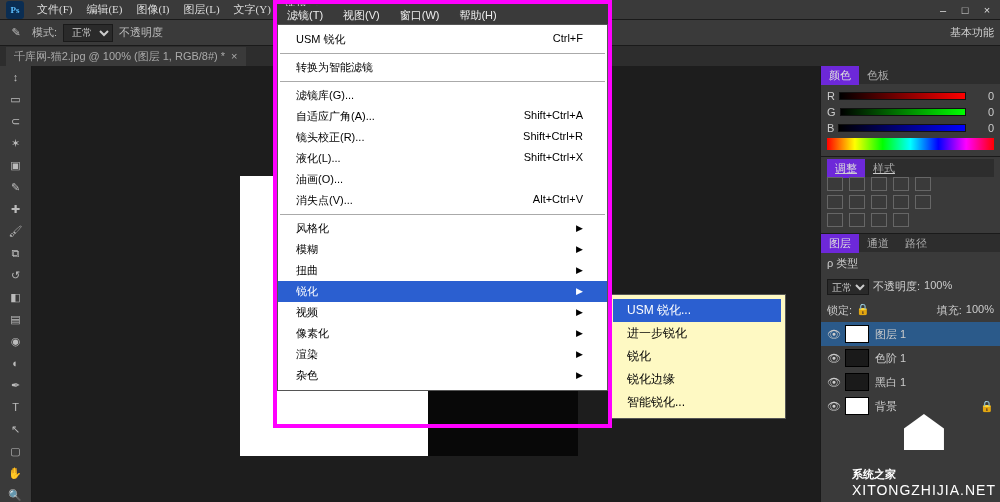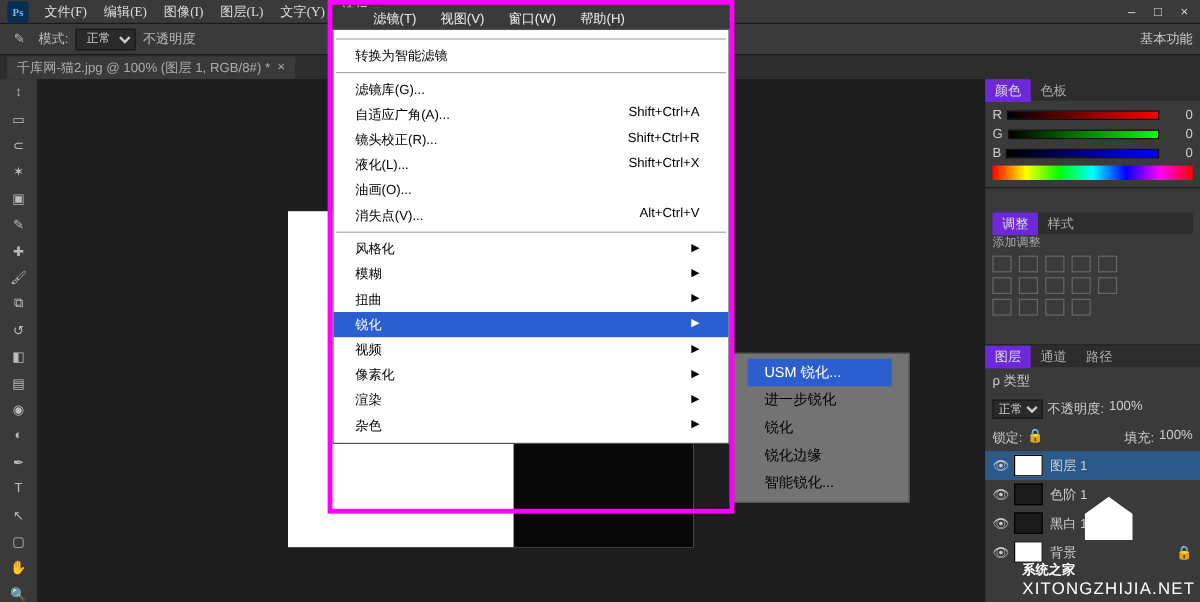--- a/index.html
+++ b/index.html
@@ -48,7 +48,7 @@
   .thumb.dark { background: #1a1a1a; }
   
   .highlight-box { position: absolute; left: 273px; top: 0; width: 339px; height: 428px; border: 4px solid magenta; pointer-events: none; z-index: 30; }
-  .top-menurow { position: absolute; left: 277px; top: 6px; color: #eee; z-index: 22; background: #3a3a3a; height: 18px; display: flex; align-items: center; width: 331px; padding-left: 24px; }
+  .top-menurow { position: absolute; left: 277px; top: 6px; color: #eee; z-index: 22; background: #3a3a3a; height: 18px; display: flex; align-items: center; width: 331px; }
   .top-menurow .item { padding: 2px 10px; }
   .dropdown { position: absolute; left: 277px; top: 24px; width: 331px; background: #fff; color: #000; border: 1px solid #555; z-index: 21; padding: 4px 0; }
   .dropdown .row { display: flex; justify-content: space-between; padding: 3px 24px 3px 18px; font-size: 12px; }

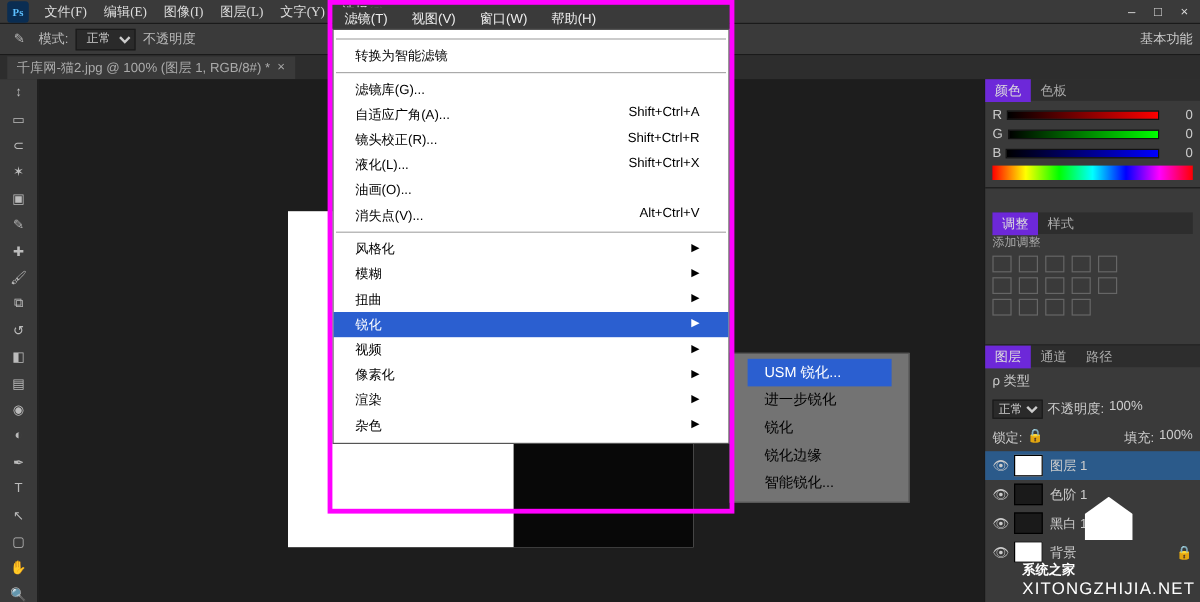--- a/index.html
+++ b/index.html
@@ -232,6 +232,10 @@
 </div>
 
 <div class="dropdown" id="filter-dropdown">
+    <div class="row">
+      <span>USM 锐化</span>
+      <span>Ctrl+F</span>
+    </div>
     <div class="sep"></div>
     <div class="row">
       <span>转换为智能滤镜</span>

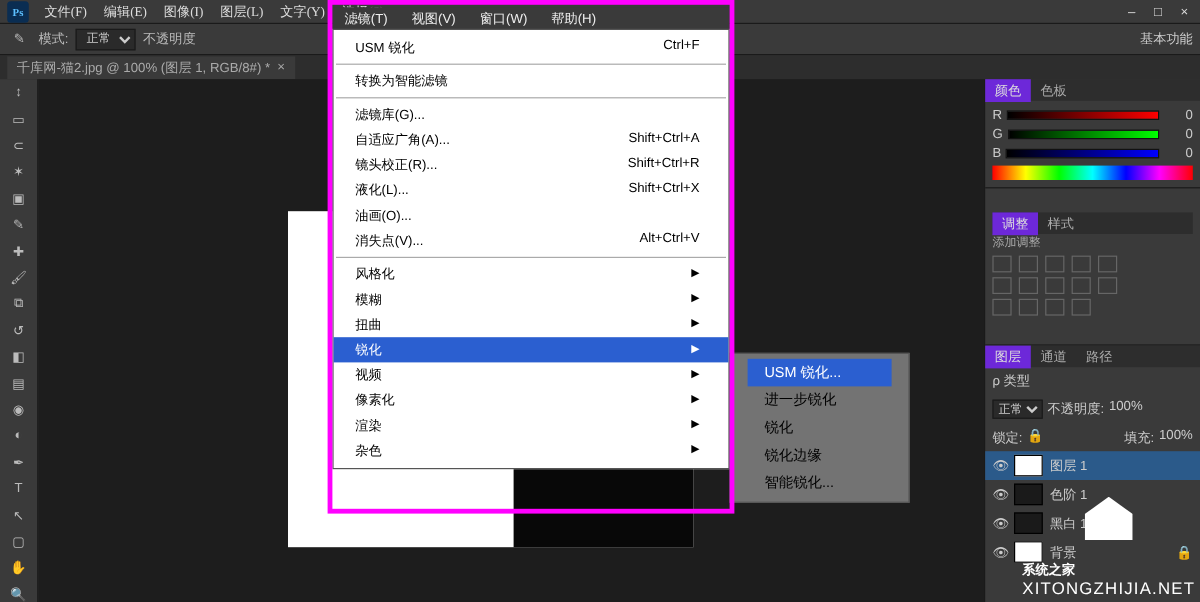--- a/index.html
+++ b/index.html
@@ -34,7 +34,7 @@
   .val { width: 24px; text-align: right; }
   .hue-strip { height: 12px; background: linear-gradient(to right, red, yellow, lime, cyan, blue, magenta, red); margin-top: 4px; }
   .adjust-panel, .layers-panel { border-top: 1px solid #1a1a1a; }
-  .adjust-panel { padding: 20px 6px; }
+  .adjust-panel { padding: 2px 6px; text-decoration: underline; }
   .adjust-panel .hint { color: #aaa; font-size: 10px; margin-bottom: 4px; }
   .icon-grid { display: flex; gap: 6px; margin-bottom: 4px; }
   .icon-grid div { width: 16px; height: 14px; border: 1px solid #666; }

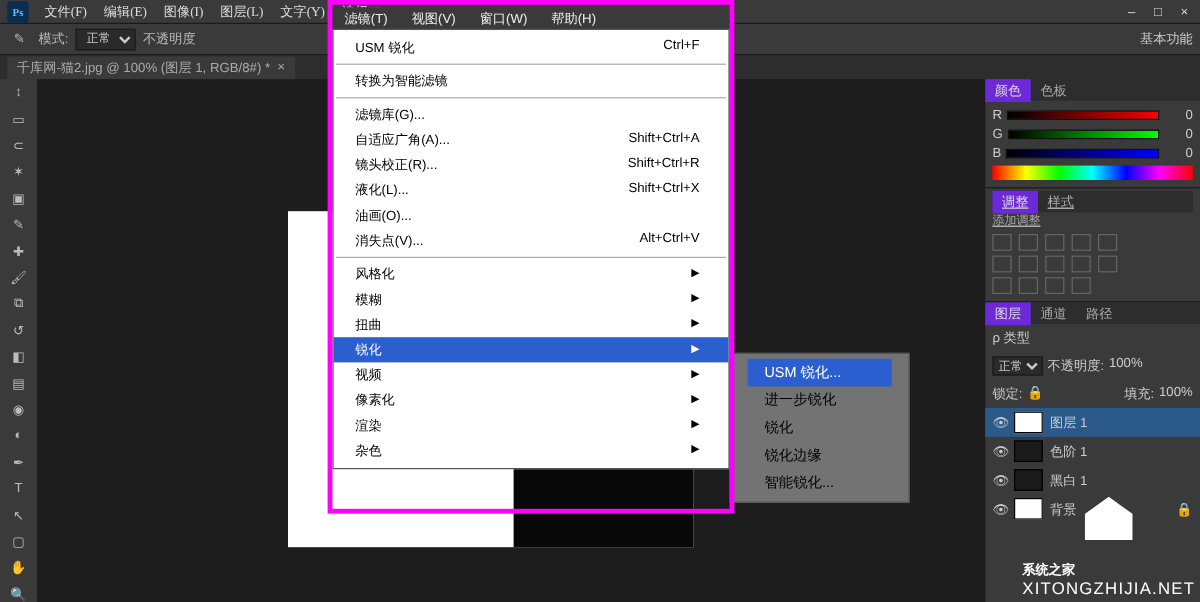--- a/index.html
+++ b/index.html
@@ -154,7 +154,6 @@
           <span class="active">调整</span>
           <span>样式</span>
         </div>
-        <div class="hint">添加调整</div>
         <div class="icon-grid">
           <div></div>
             <div></div>

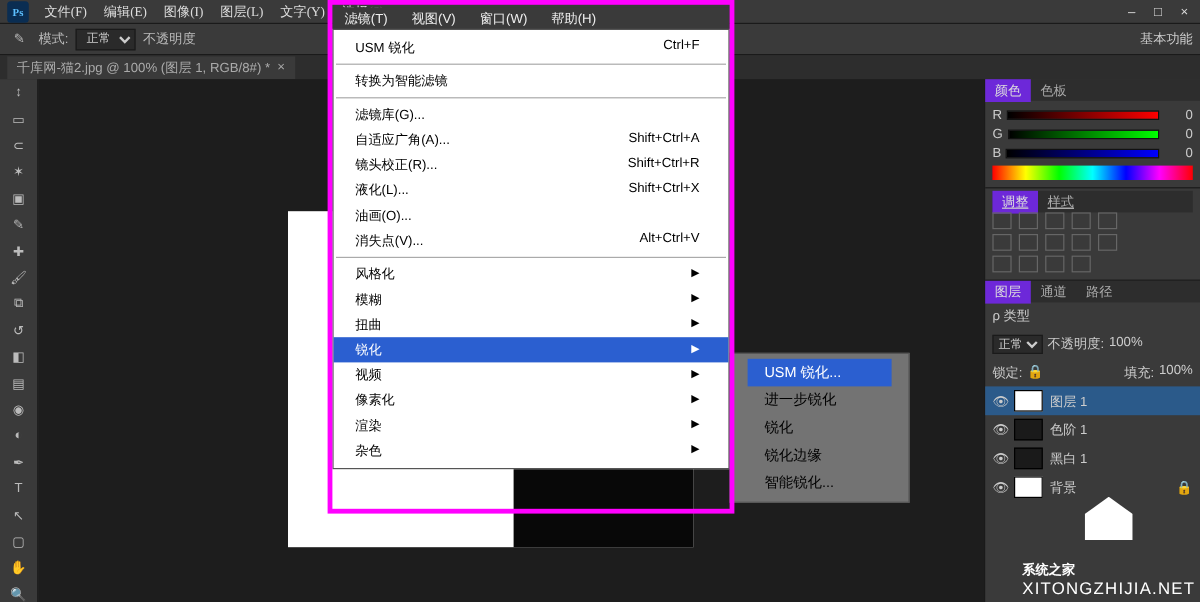--- a/index.html
+++ b/index.html
@@ -55,7 +55,7 @@
   .dropdown .row.hl { background: #2b5fd0; color: #fff; }
   .dropdown .sep { height: 1px; background: #aaa; margin: 3px 2px; }
   .arrow::after { content: "▶"; font-size: 9px; }
-  .submenu { position: absolute; left: 608px; top: 294px; width: 150px; background: #737373; color: #000; border: 1px solid #555; z-index: 23; padding: 4px 14px; }
+  .submenu { position: absolute; left: 608px; top: 294px; width: 178px; background: #fef9c3; color: #000; border: 1px solid #555; z-index: 23; padding: 4px 4px; }
   .submenu .row { padding: 3px 14px; font-size: 12px; }
   .submenu .row.hl { background: #2b5fd0; color: #fff; }
   .watermark { position: absolute; right: 4px; bottom: 4px; color: #fff; font-size: 18px; display: flex; align-items: center; gap: 17px; z-index: 40; font-weight: bold; flex-direction: column; }

